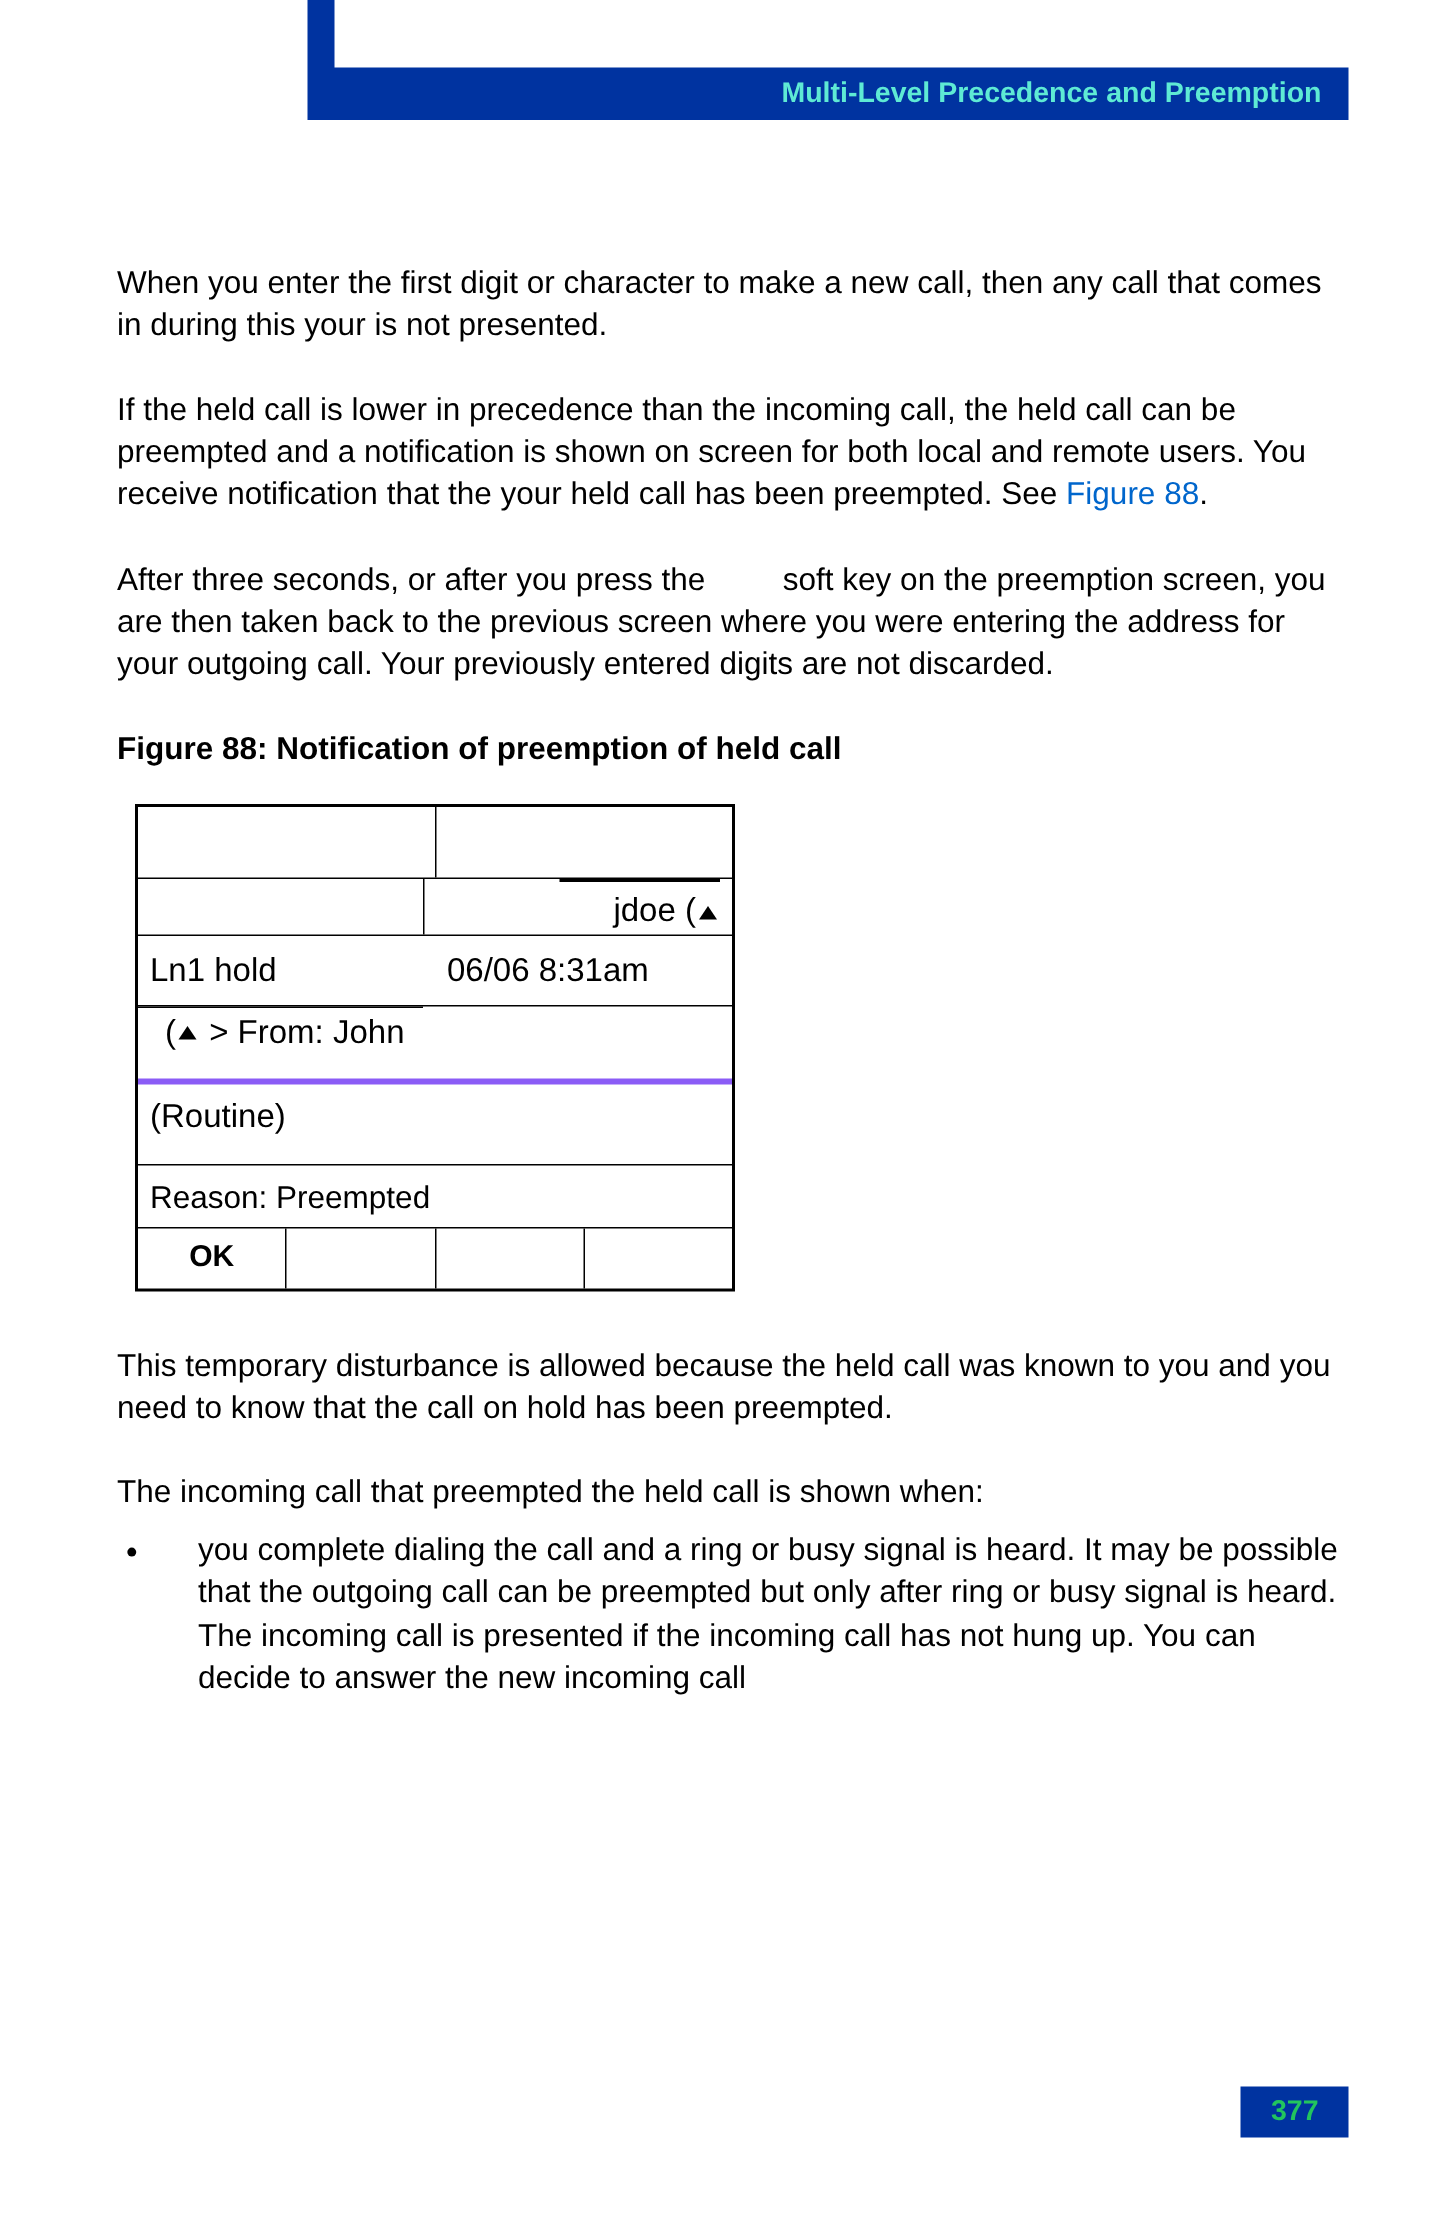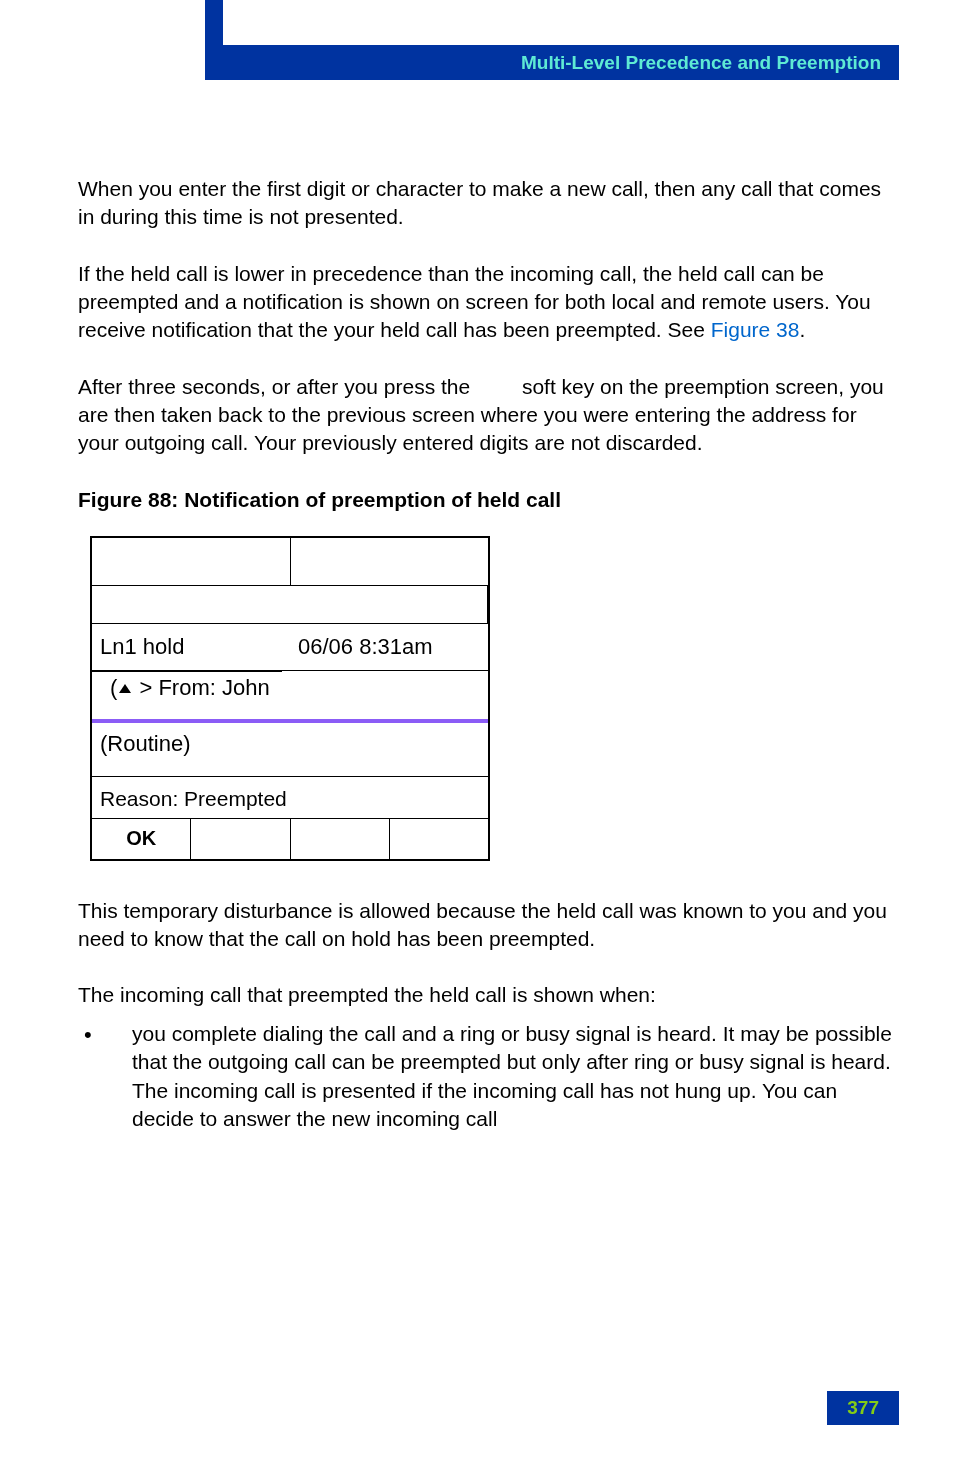--- a/index.html
+++ b/index.html
@@ -215,7 +215,7 @@
 
 <div class="content">
 
-  <p class="para">When you enter the first digit or character to make a new call, then any call that comes in during this time is not presented.</p>
+  <p class="para">When you enter the first digit or character to make a new call, then any call that comes in during this your is not presented.</p>
 
   <p class="para">
     <span>If the held call is lower in precedence than the incoming call, the held call can be preempted and a notification is shown on screen for both local and remote users. You receive notification that the your held call has been preempted. See </span><span class="figure-link">Figure 38</span><span>.</span>

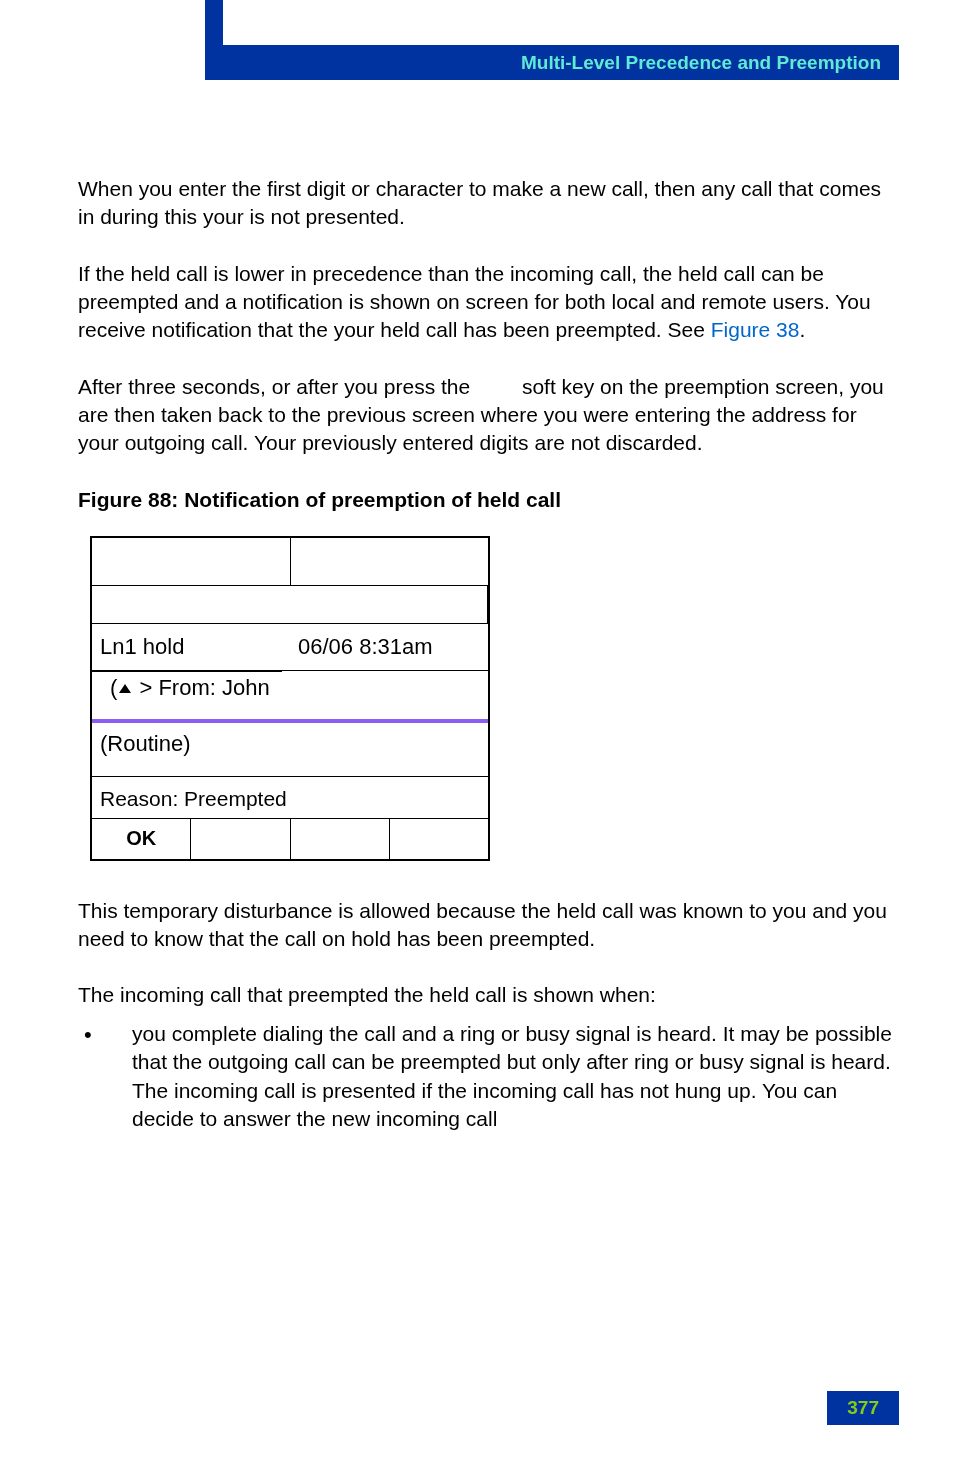--- a/index.html
+++ b/index.html
@@ -218,7 +218,7 @@
   <p class="para">When you enter the first digit or character to make a new call, then any call that comes in during this your is not presented.</p>
 
   <p class="para">
-    <span>If the held call is lower in precedence than the incoming call, the held call can be preempted and a notification is shown on screen for both local and remote users. You receive notification that the your held call has been preempted. See </span><span class="figure-link">Figure 38</span><span>.</span>
+    <span>If the held call is lower in precedence than the incoming call, the held call can be preempted and a notification is shown on screen for both local and remote users. You receive notification that the your held call has been preempted. See </span><span class="figure-link">Figure 88</span><span>.</span>
   </p>
 
   <p class="para">

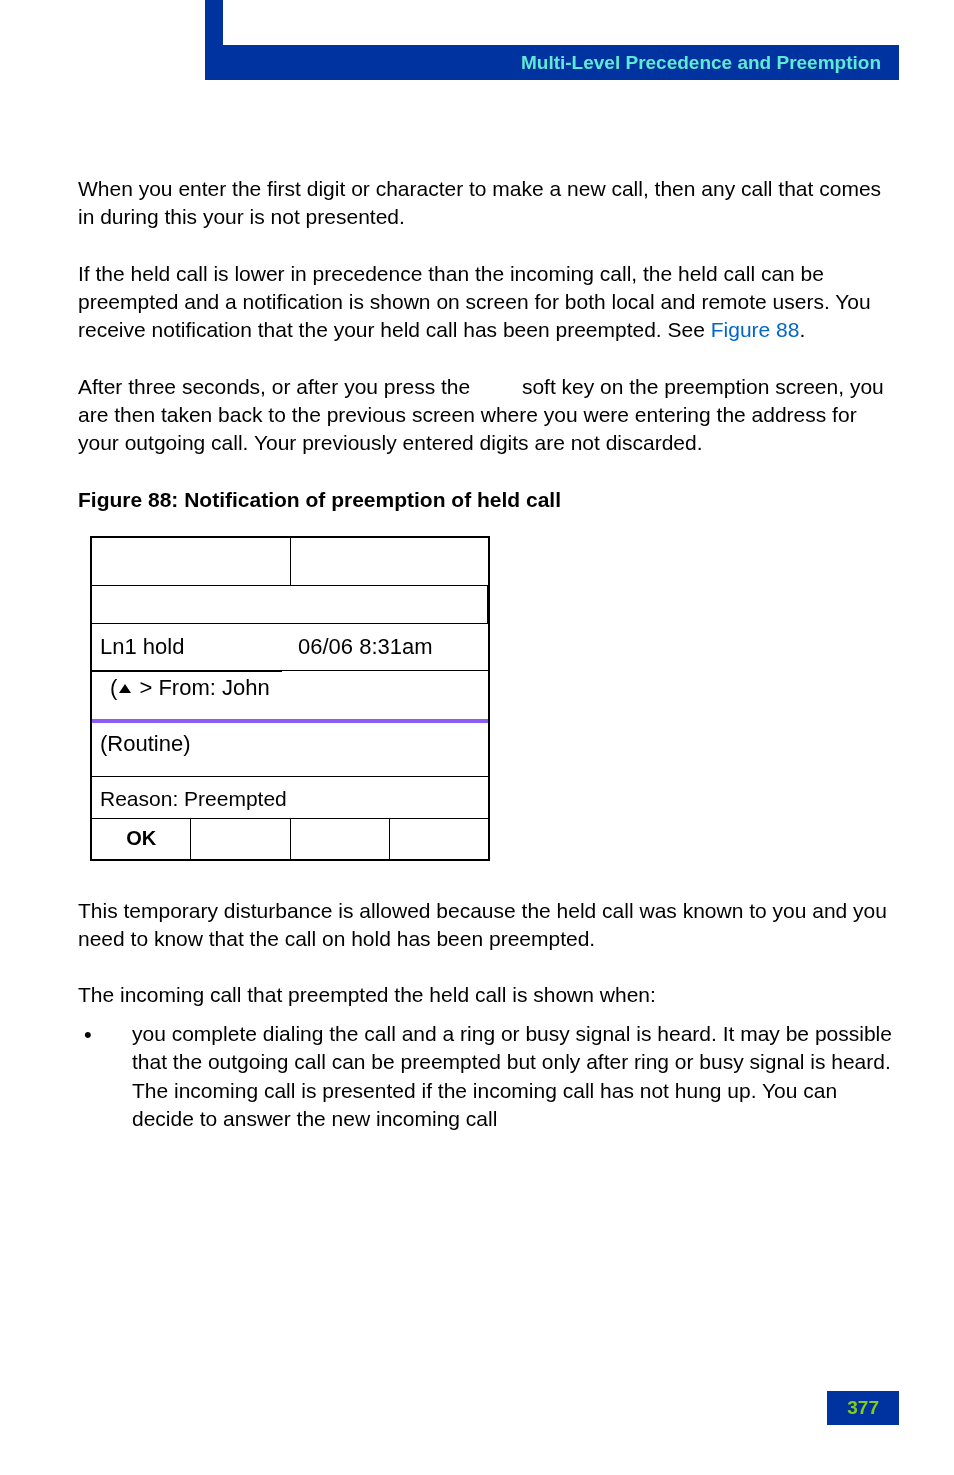--- a/index.html
+++ b/index.html
@@ -234,6 +234,11 @@
     </div>
     <div class="phone-jdoe-top" style="border-bottom:1px solid #000;">
       <div class="blank-left"></div>
+      <div class="jdoe-right">
+        <div class="overline"></div>
+        <span>jdoe</span>
+        <span> (</span><span class="tri-up"></span>
+      </div>
     </div>
     <div class="phone-line-row">
       <div class="ln-cell">Ln1 hold</div>

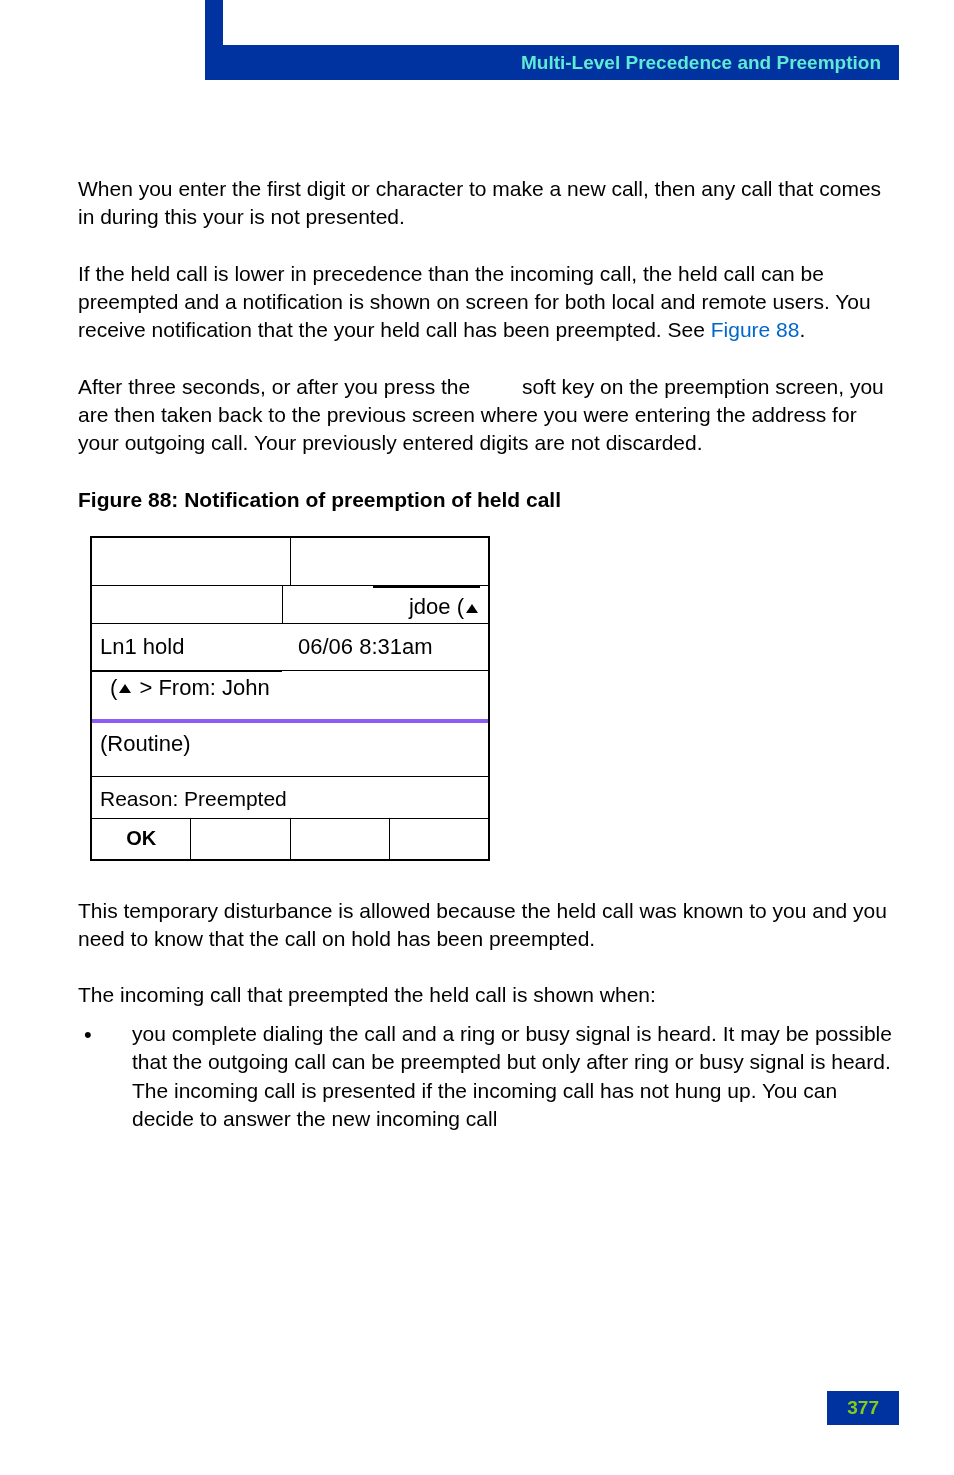--- a/index.html
+++ b/index.html
@@ -184,7 +184,7 @@
       right: 55px;
       bottom: 50px;
       background: #0033a0;
-      color: #84cc16;
+      color: #22c55e;
       font-weight: bold;
       font-size: 19px;
       padding: 6px 20px;

